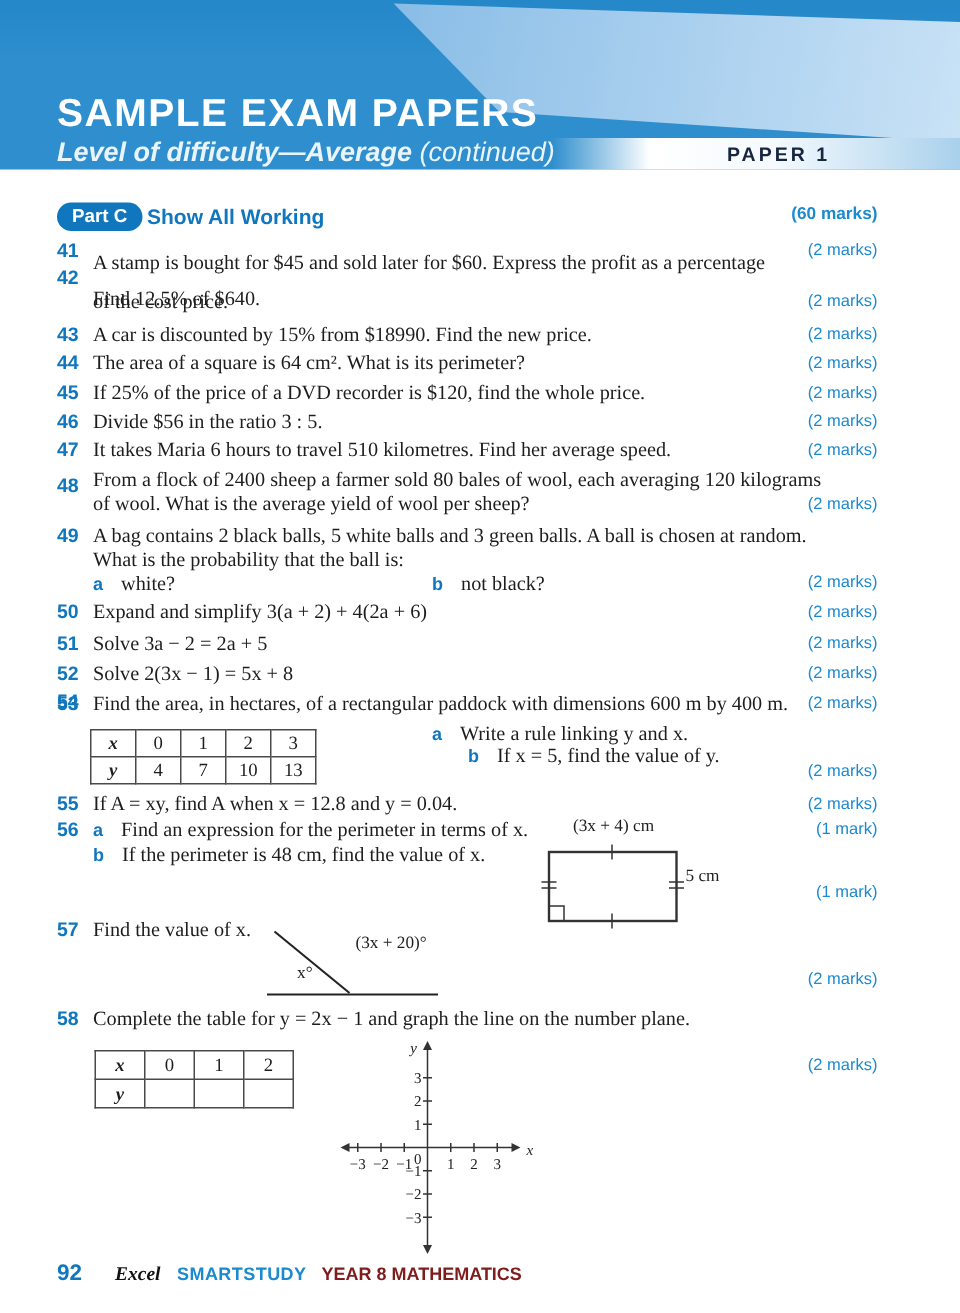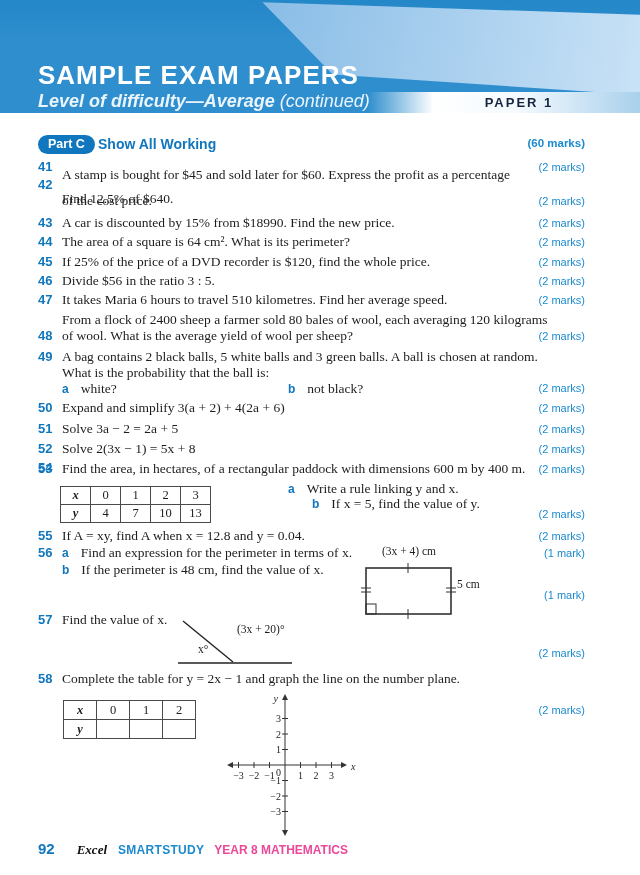--- a/index.html
+++ b/index.html
@@ -105,7 +105,7 @@
   <div class="qline" style="top:292px;">It takes Maria 6 hours to travel 510 kilometres. Find her average speed.</div>
   <div class="marks" style="top:294px;">(2 marks)</div>
 
-  <div class="qnum" style="top:328px;text-align:right;">48</div>
+  <div class="qnum" style="top:316px;text-align:right;">48</div>
   <div class="qline" style="top:312px;">From a flock of 2400 sheep a farmer sold 80 bales of wool, each averaging 120 kilograms</div>
   <div class="qline" style="top:328px;">of wool. What is the average yield of wool per sheep?</div>
   <div class="marks" style="top:330px;">(2 marks)</div>

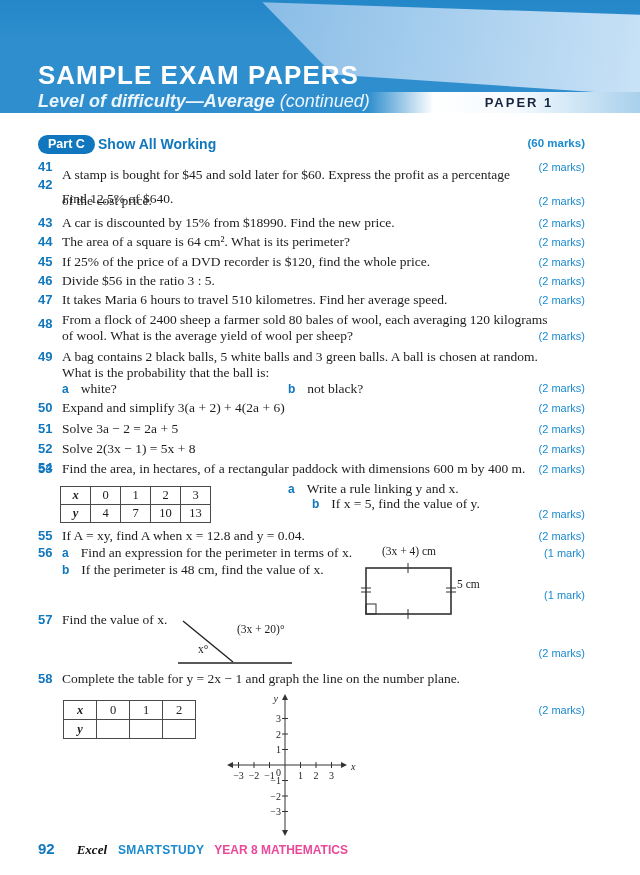--- a/index.html
+++ b/index.html
@@ -54,7 +54,7 @@
   .brand-blue{font-family:"Liberation Sans",sans-serif;font-weight:bold;font-size:12px;
         color:#1b8ace;letter-spacing:.3px;margin-left:7px;}
   .brand-rest{font-family:"Liberation Sans",sans-serif;font-weight:bold;font-size:12px;
-        color:#ec4899;margin-left:6px;margin-top:40px;}
+        color:#7f1d1d;margin-left:6px;margin-top:40px;}
 </style>
 </head>
 <body>

